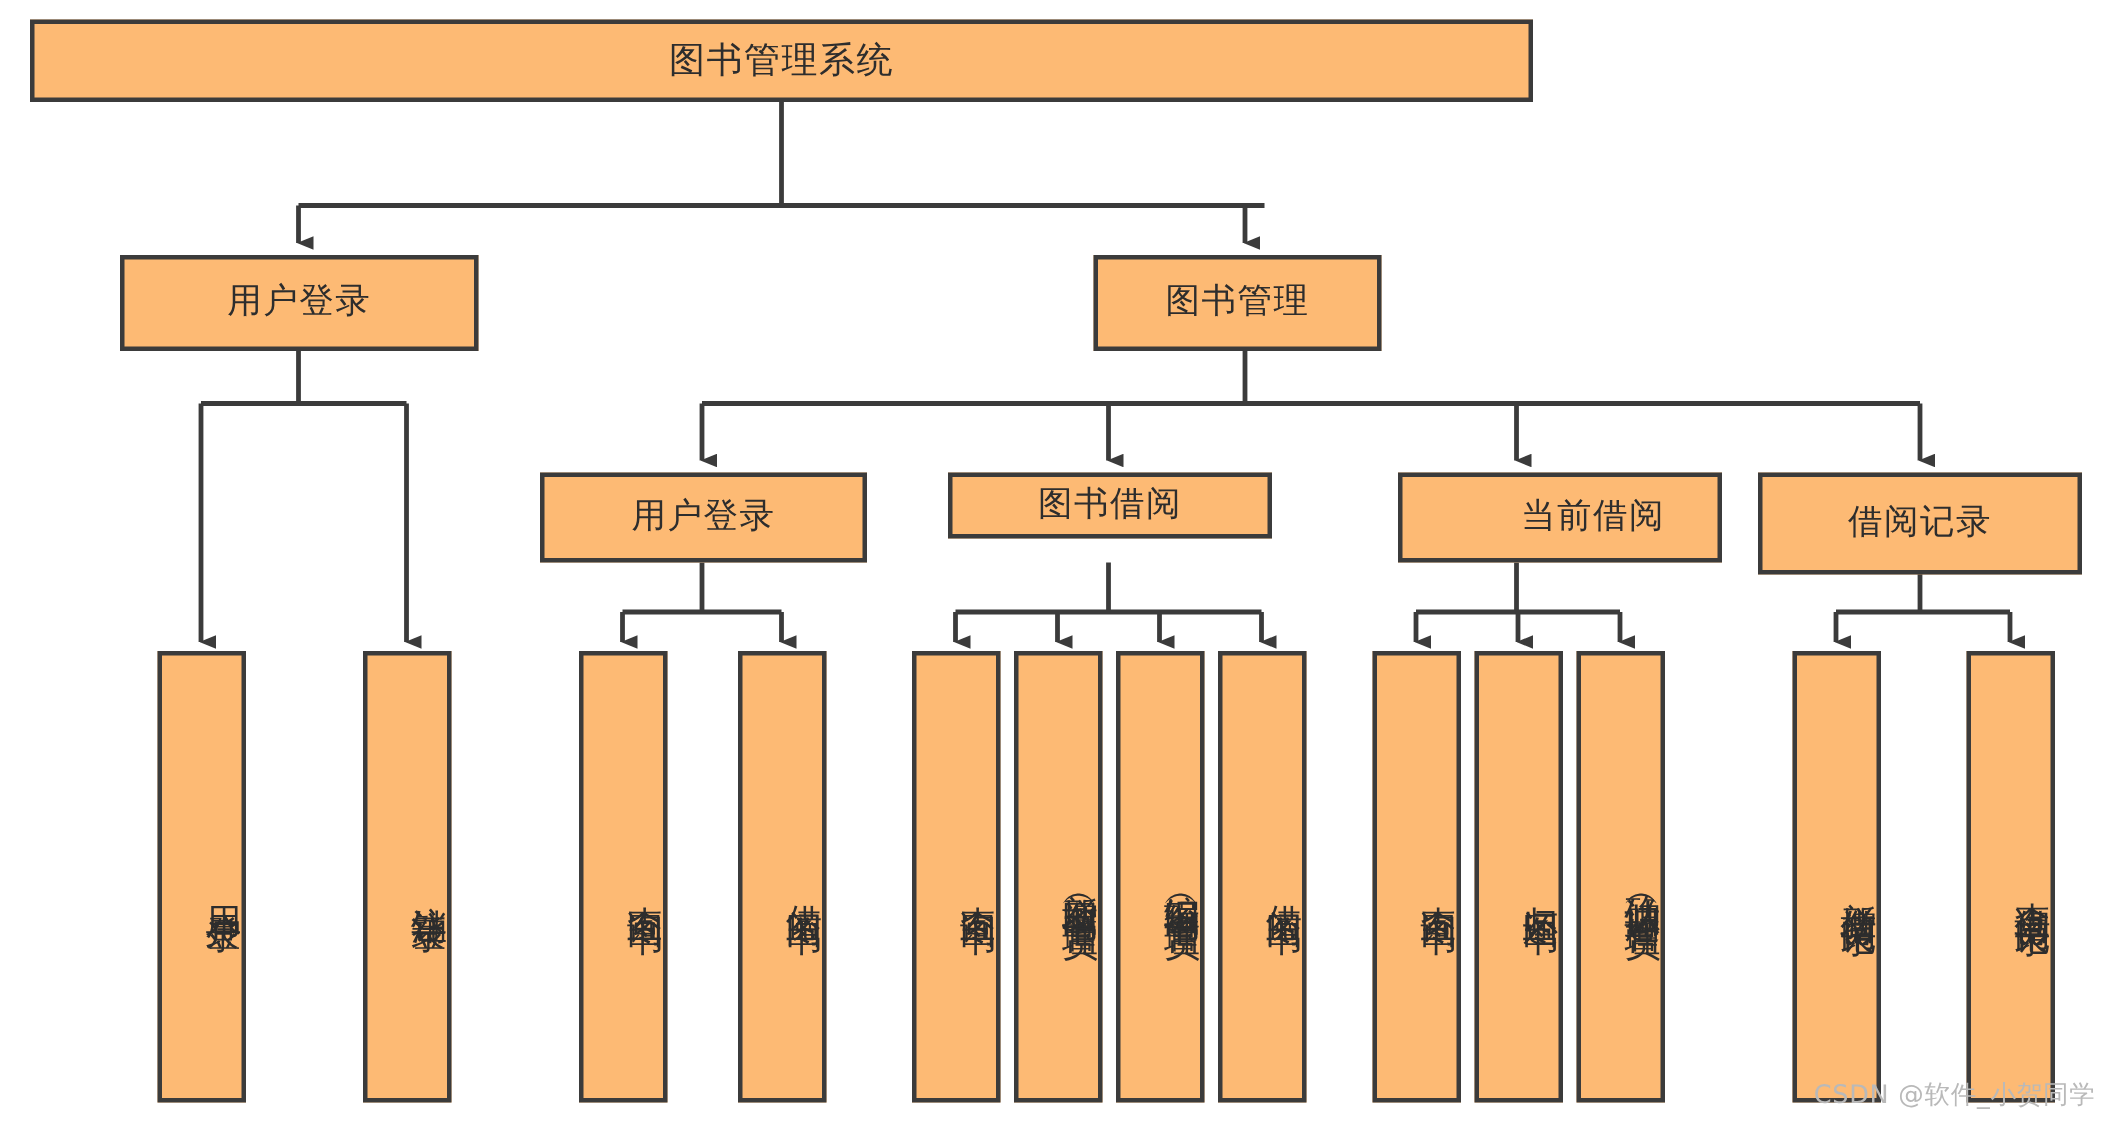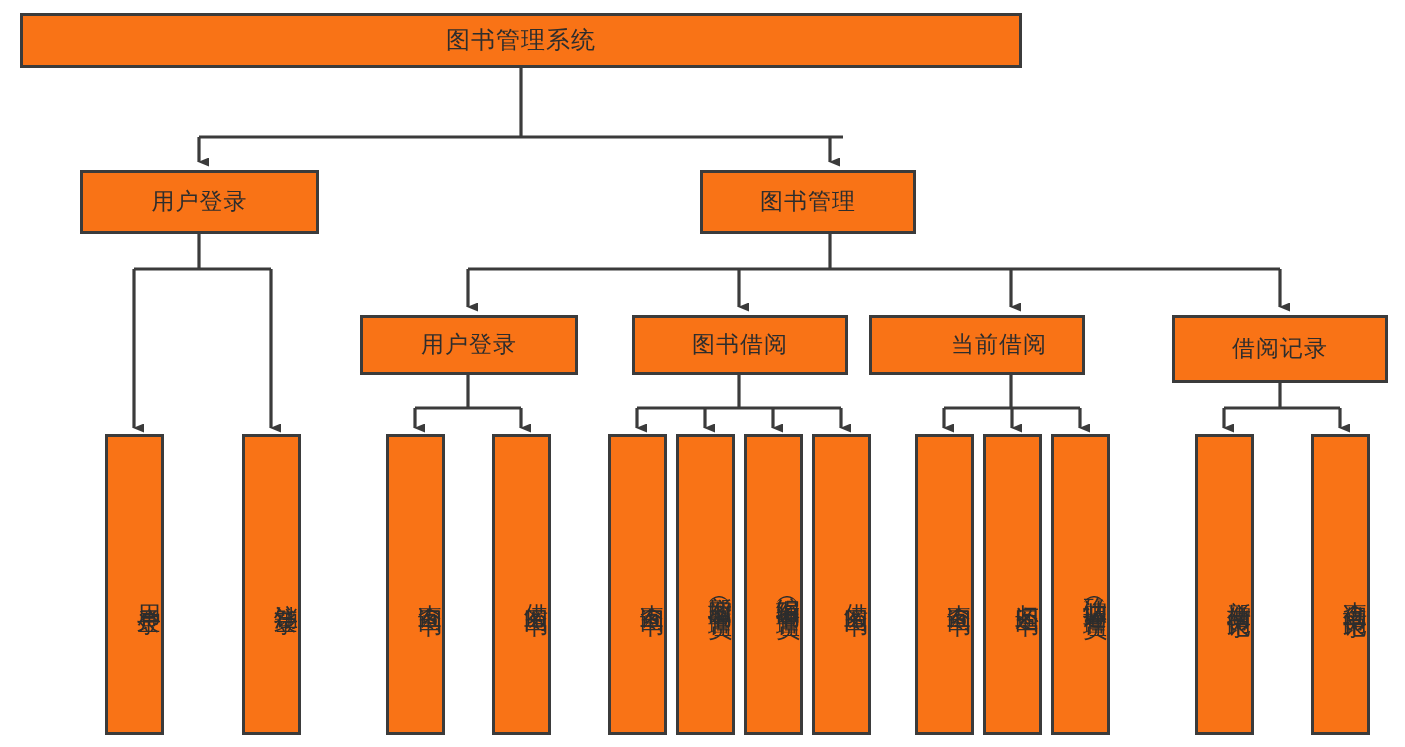--- a/index.html
+++ b/index.html
@@ -30,7 +30,7 @@
     position: absolute;
     box-sizing: border-box;
     border: 3px solid #3b3b3b;
-    background: #f97316;
+    background: #fdba74;
     display: flex;
     align-items: center;
     justify-content: center;

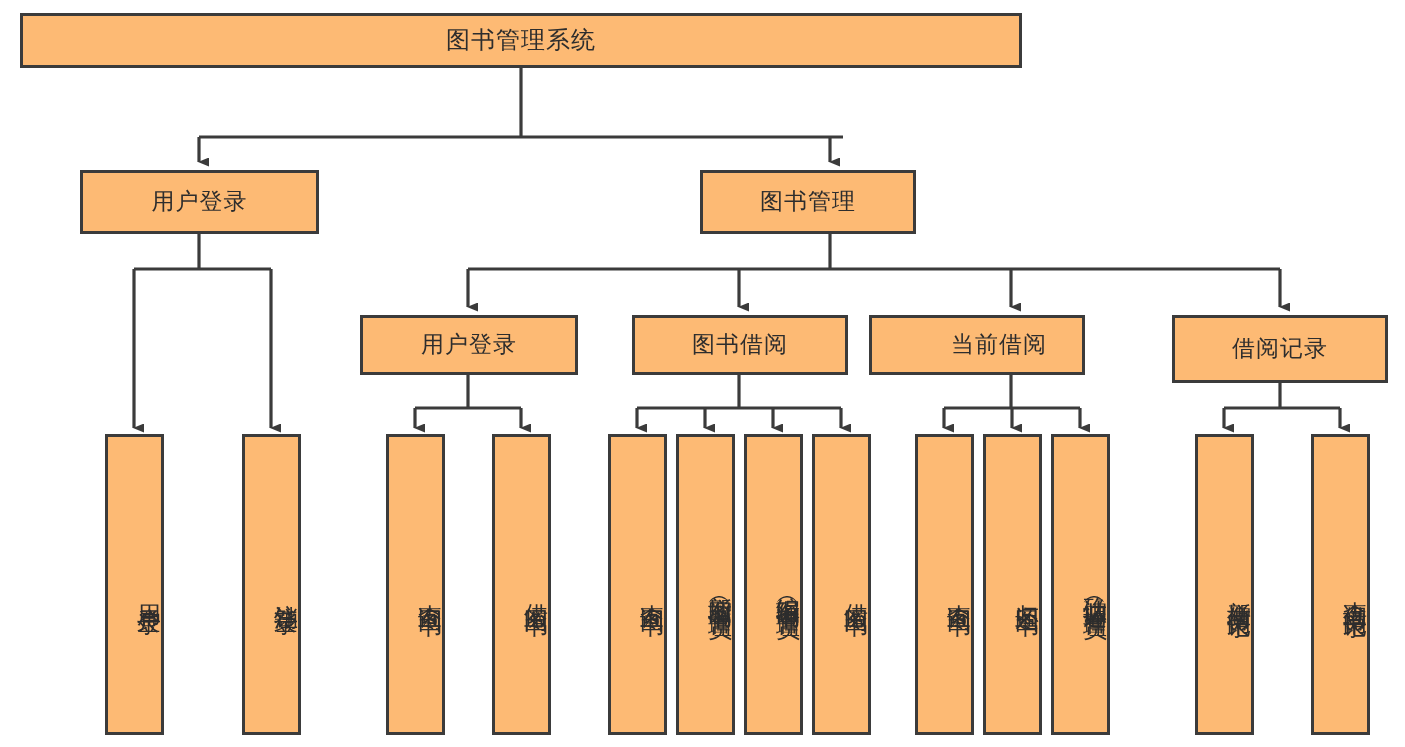--- a/index.html
+++ b/index.html
@@ -128,7 +128,7 @@
   <div class="node horiz root" style="left:20px; top:13px; width:1002px; height:55px;">图书管理系统</div>
 
   <div class="node horiz" style="left:80px; top:170px; width:239px; height:64px;">用户登录</div>
-  <div class="node horiz" style="left:700px; top:170px; width:216px; height:64px;">图书管理</div>
+  <div class="node horiz" style="left:729px; top:170px; width:192px; height:64px;">图书管理</div>
 
   <div class="node horiz" style="left:360px; top:315px; width:218px; height:60px;">用户登录</div>
   <div class="node horiz" style="left:632px; top:315px; width:216px; height:60px;">图书借阅</div>

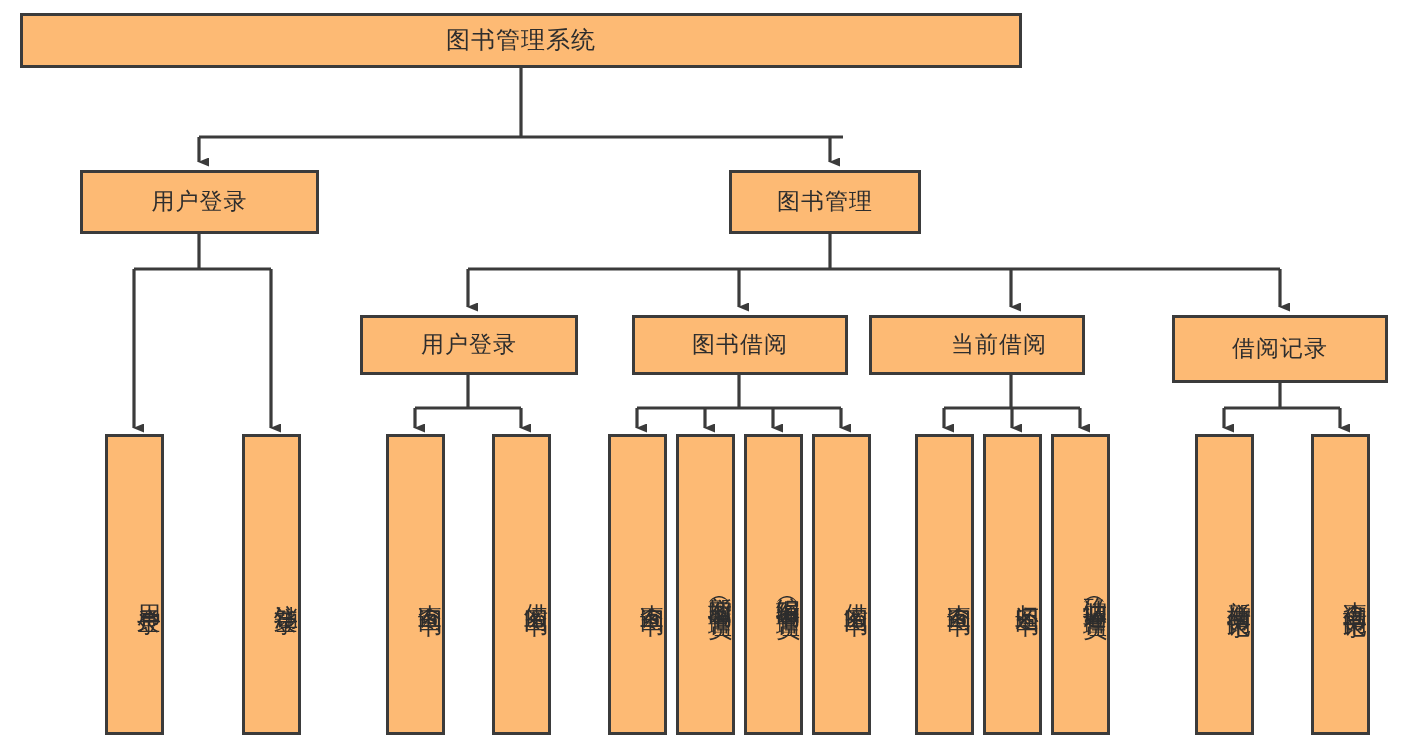--- a/index.html
+++ b/index.html
@@ -131,7 +131,7 @@
   <div class="node horiz" style="left:729px; top:170px; width:192px; height:64px;">图书管理</div>
 
   <div class="node horiz" style="left:360px; top:315px; width:218px; height:60px;">用户登录</div>
-  <div class="node horiz" style="left:632px; top:315px; width:216px; height:60px;">图书借阅</div>
+  <div class="node horiz" style="left:632px; top:315px; width:216px; height:44px;">图书借阅</div>
   <div class="node horiz" style="left:869px; top:315px; width:216px; height:60px;padding-left:44px;">当前借阅</div>
   <div class="node horiz" style="left:1172px; top:315px; width:216px; height:68px;">借阅记录</div>
 

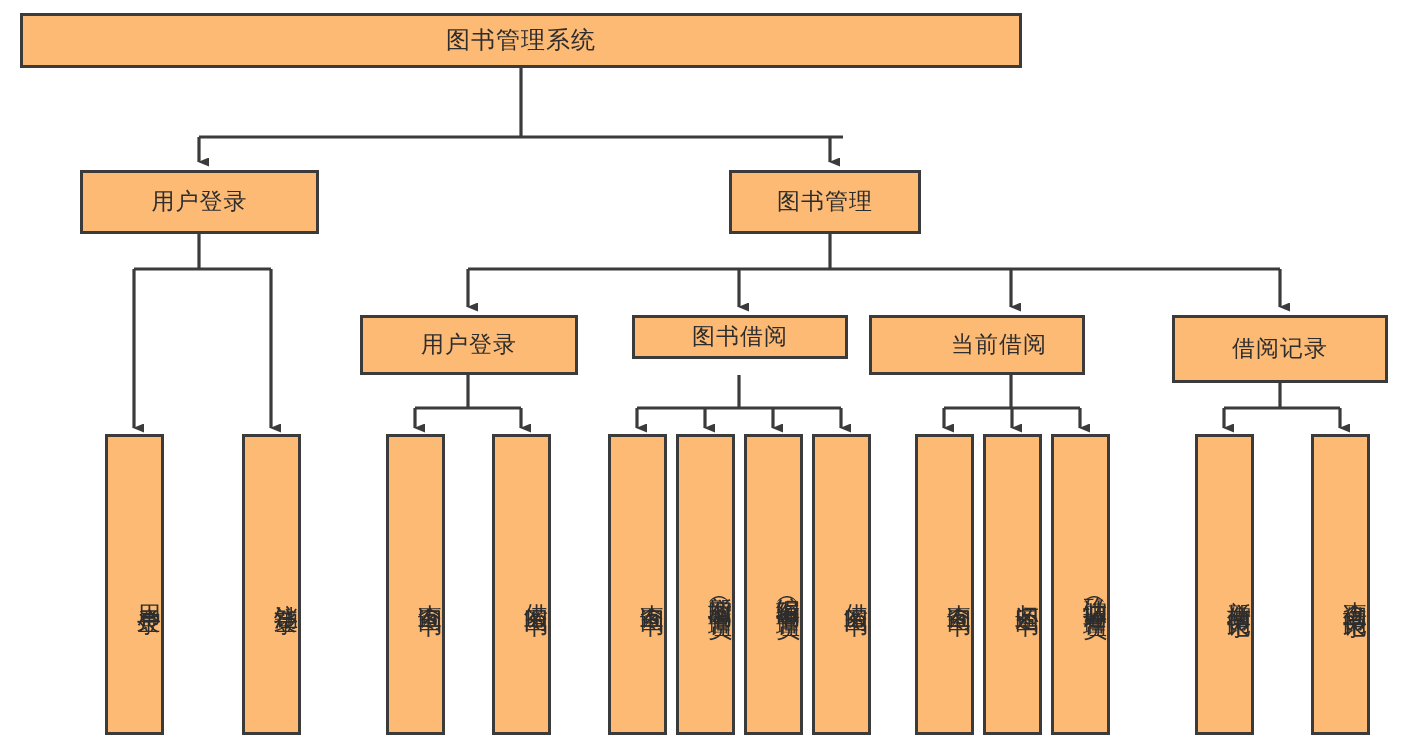--- a/index.html
+++ b/index.html
@@ -132,7 +132,7 @@
 
   <div class="node horiz" style="left:360px; top:315px; width:218px; height:60px;">用户登录</div>
   <div class="node horiz" style="left:632px; top:315px; width:216px; height:44px;">图书借阅</div>
-  <div class="node horiz" style="left:869px; top:315px; width:216px; height:60px;padding-left:44px;">当前借阅</div>
+  <div class="node horiz" style="left:932px; top:315px; width:216px; height:60px;padding-left:44px;">当前借阅</div>
   <div class="node horiz" style="left:1172px; top:315px; width:216px; height:68px;">借阅记录</div>
 
   <div class="node vert" style="left:105px; top:434px; width:59px; height:301px;">

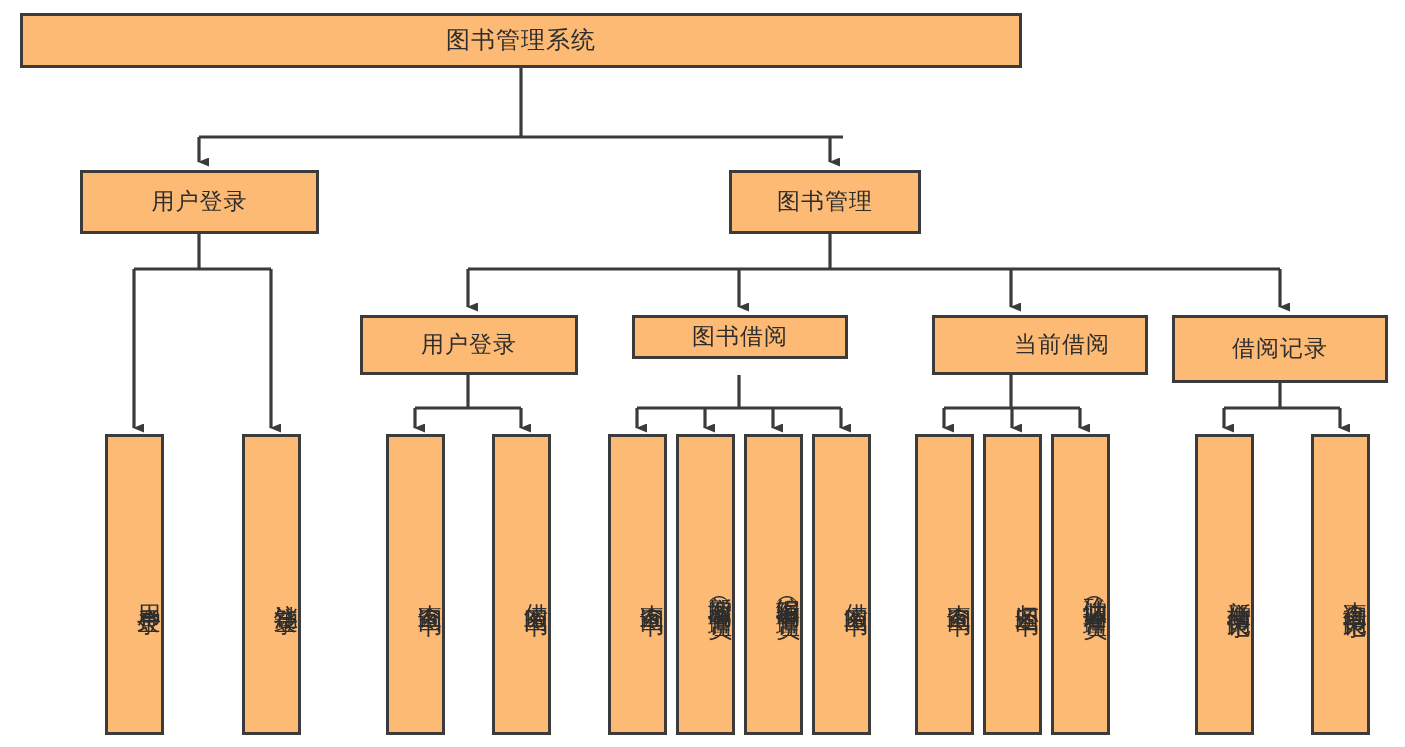--- a/index.html
+++ b/index.html
@@ -179,6 +179,7 @@
     <span class="vlabel">查询借阅记录</span>
   </div>
 
+  <div class="watermark">CSDN @软件_小贺同学</div>
 </div>
 
 </body></html>

